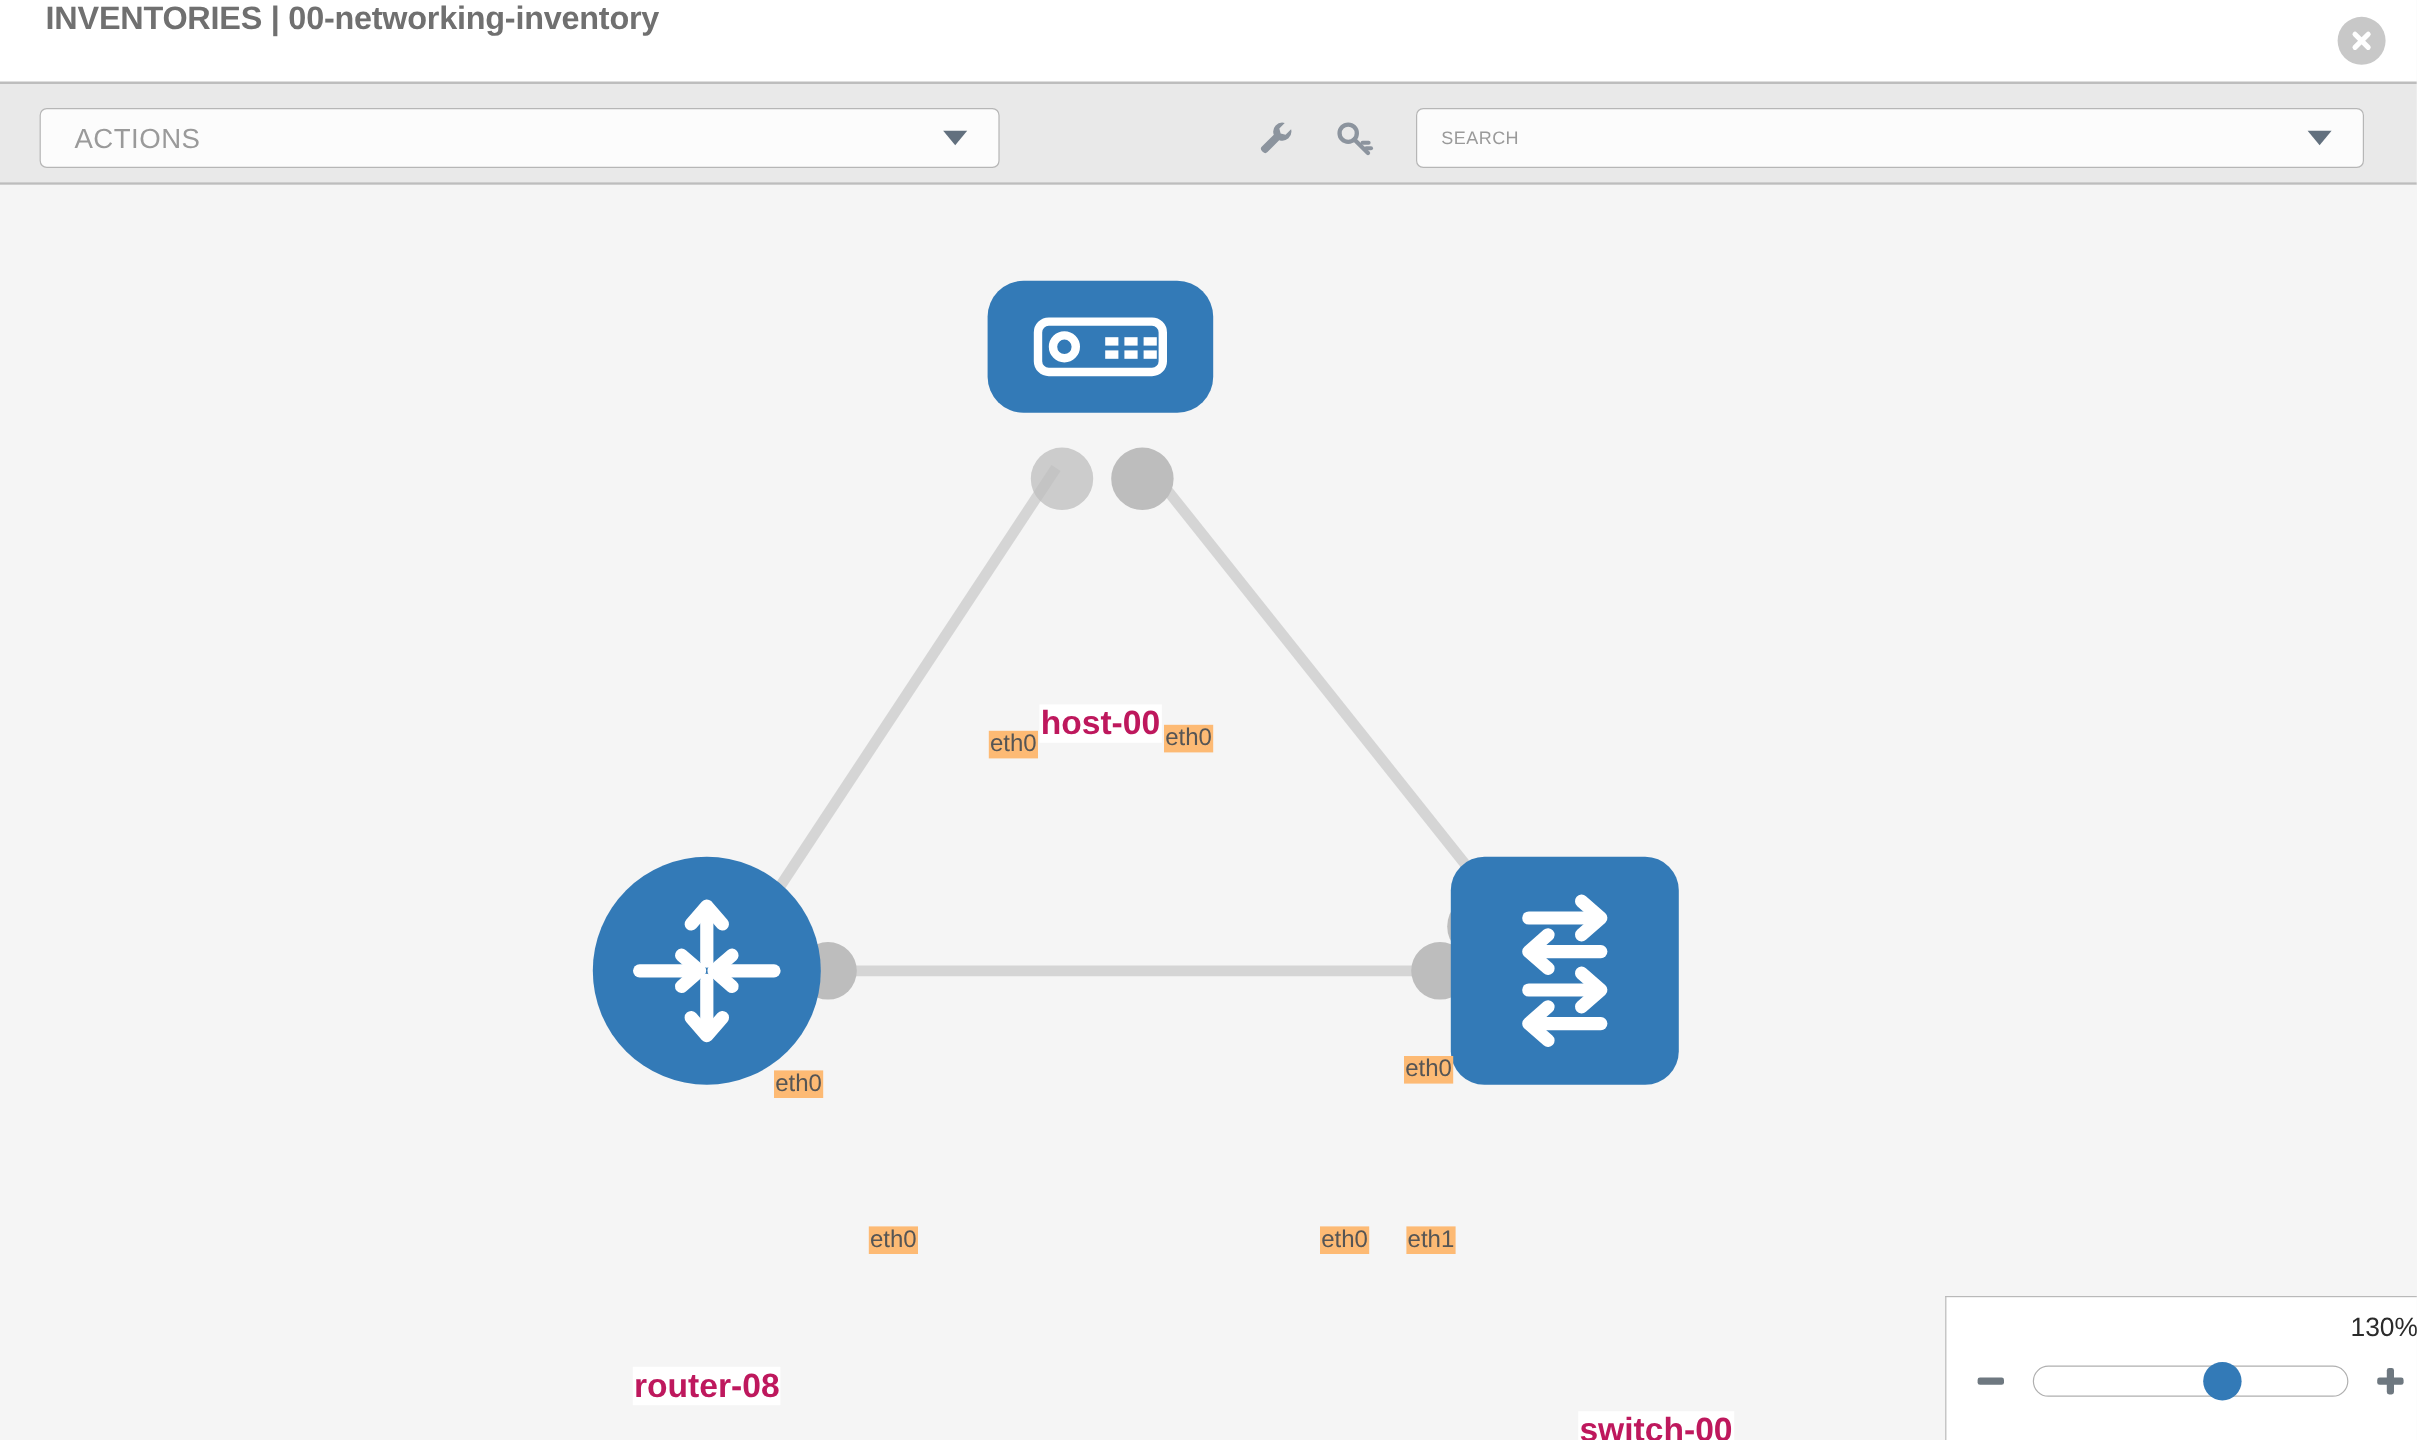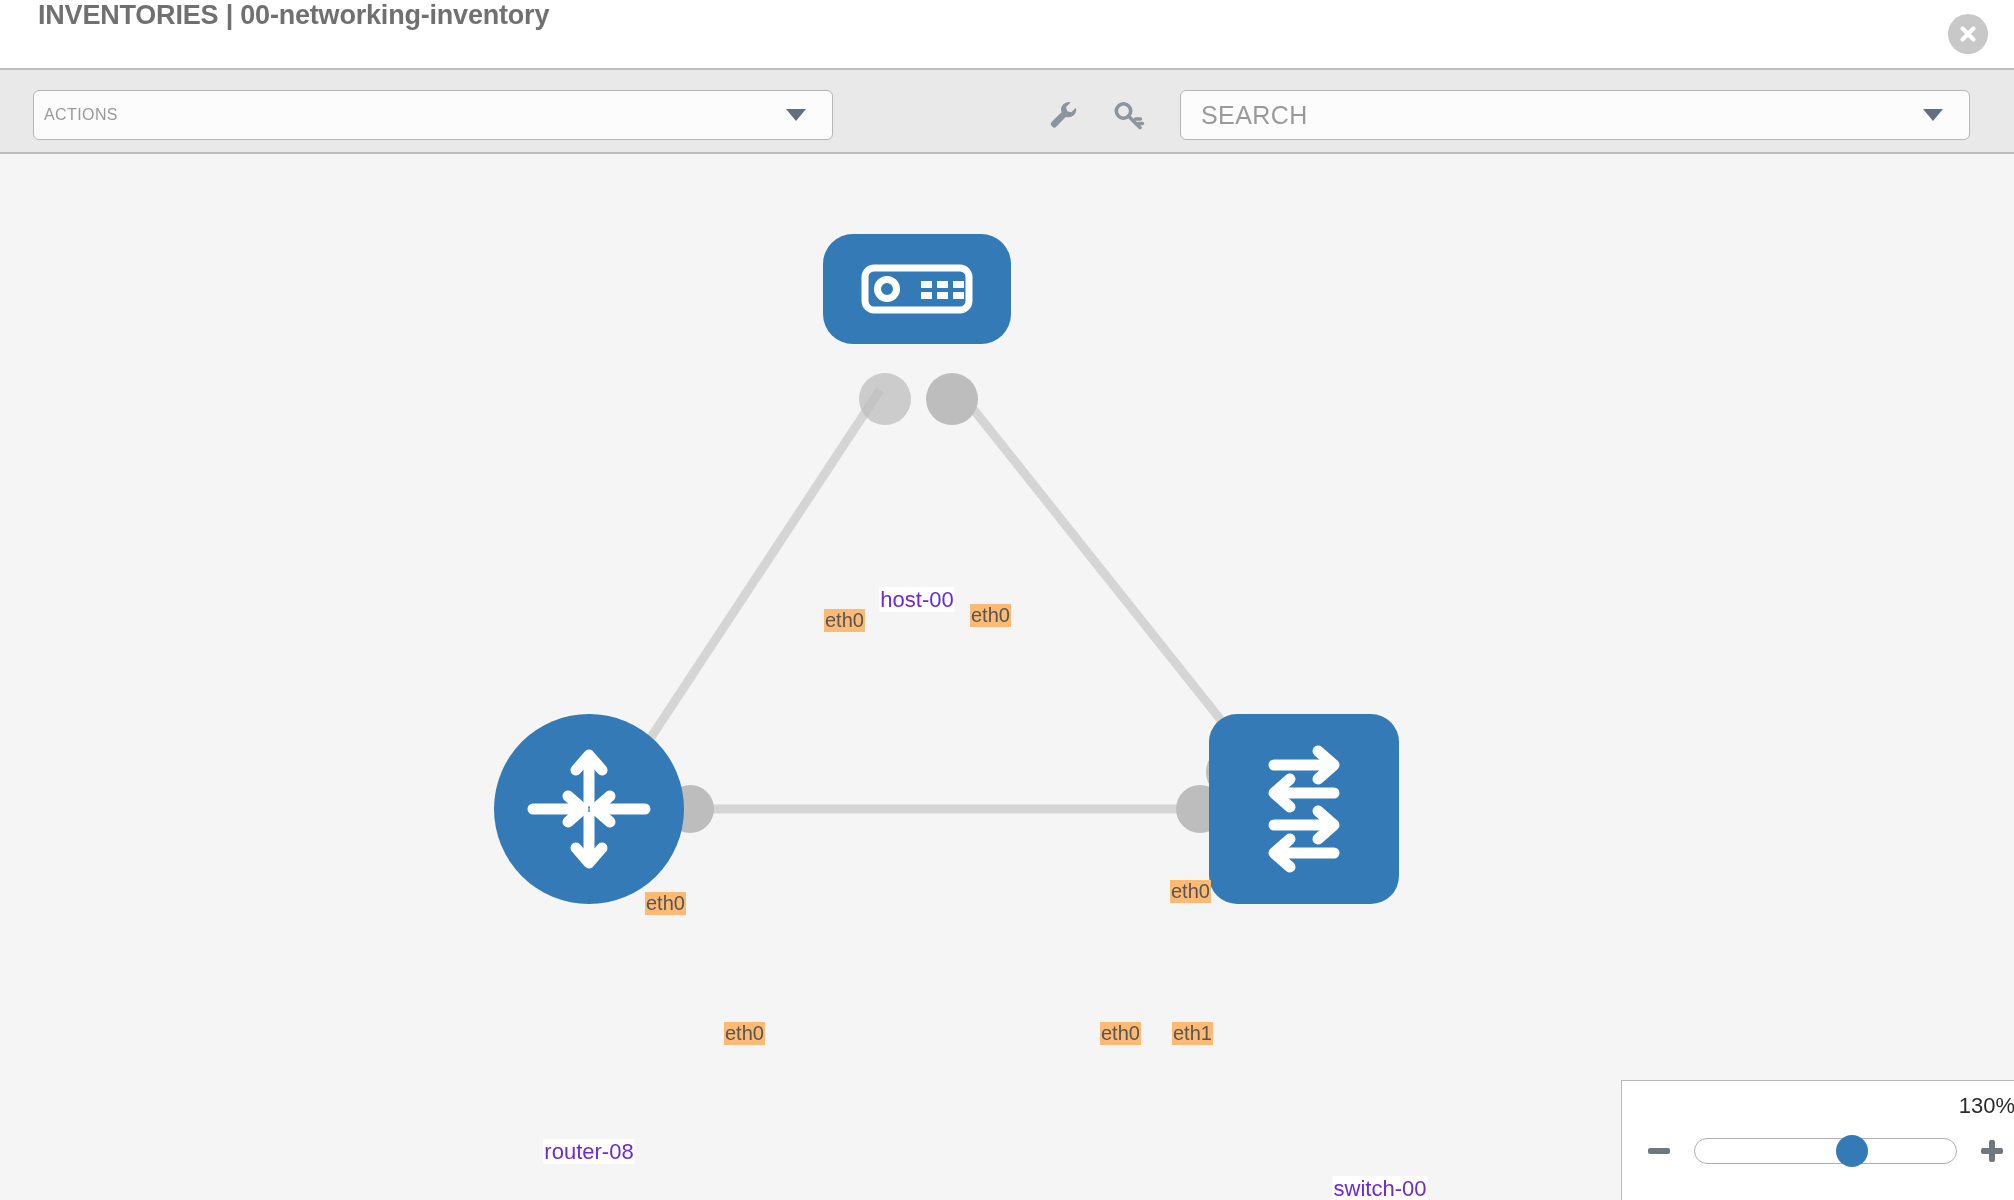--- a/index.html
+++ b/index.html
@@ -52,8 +52,8 @@
     cursor: pointer;
   }
   .actions-label {
-    margin-left: 10px;
-    font-size: 16px;
+    margin-left: 28px;
+    font-size: 23px;
     color: #9a9a9a;
     letter-spacing: 0.4px;
   }

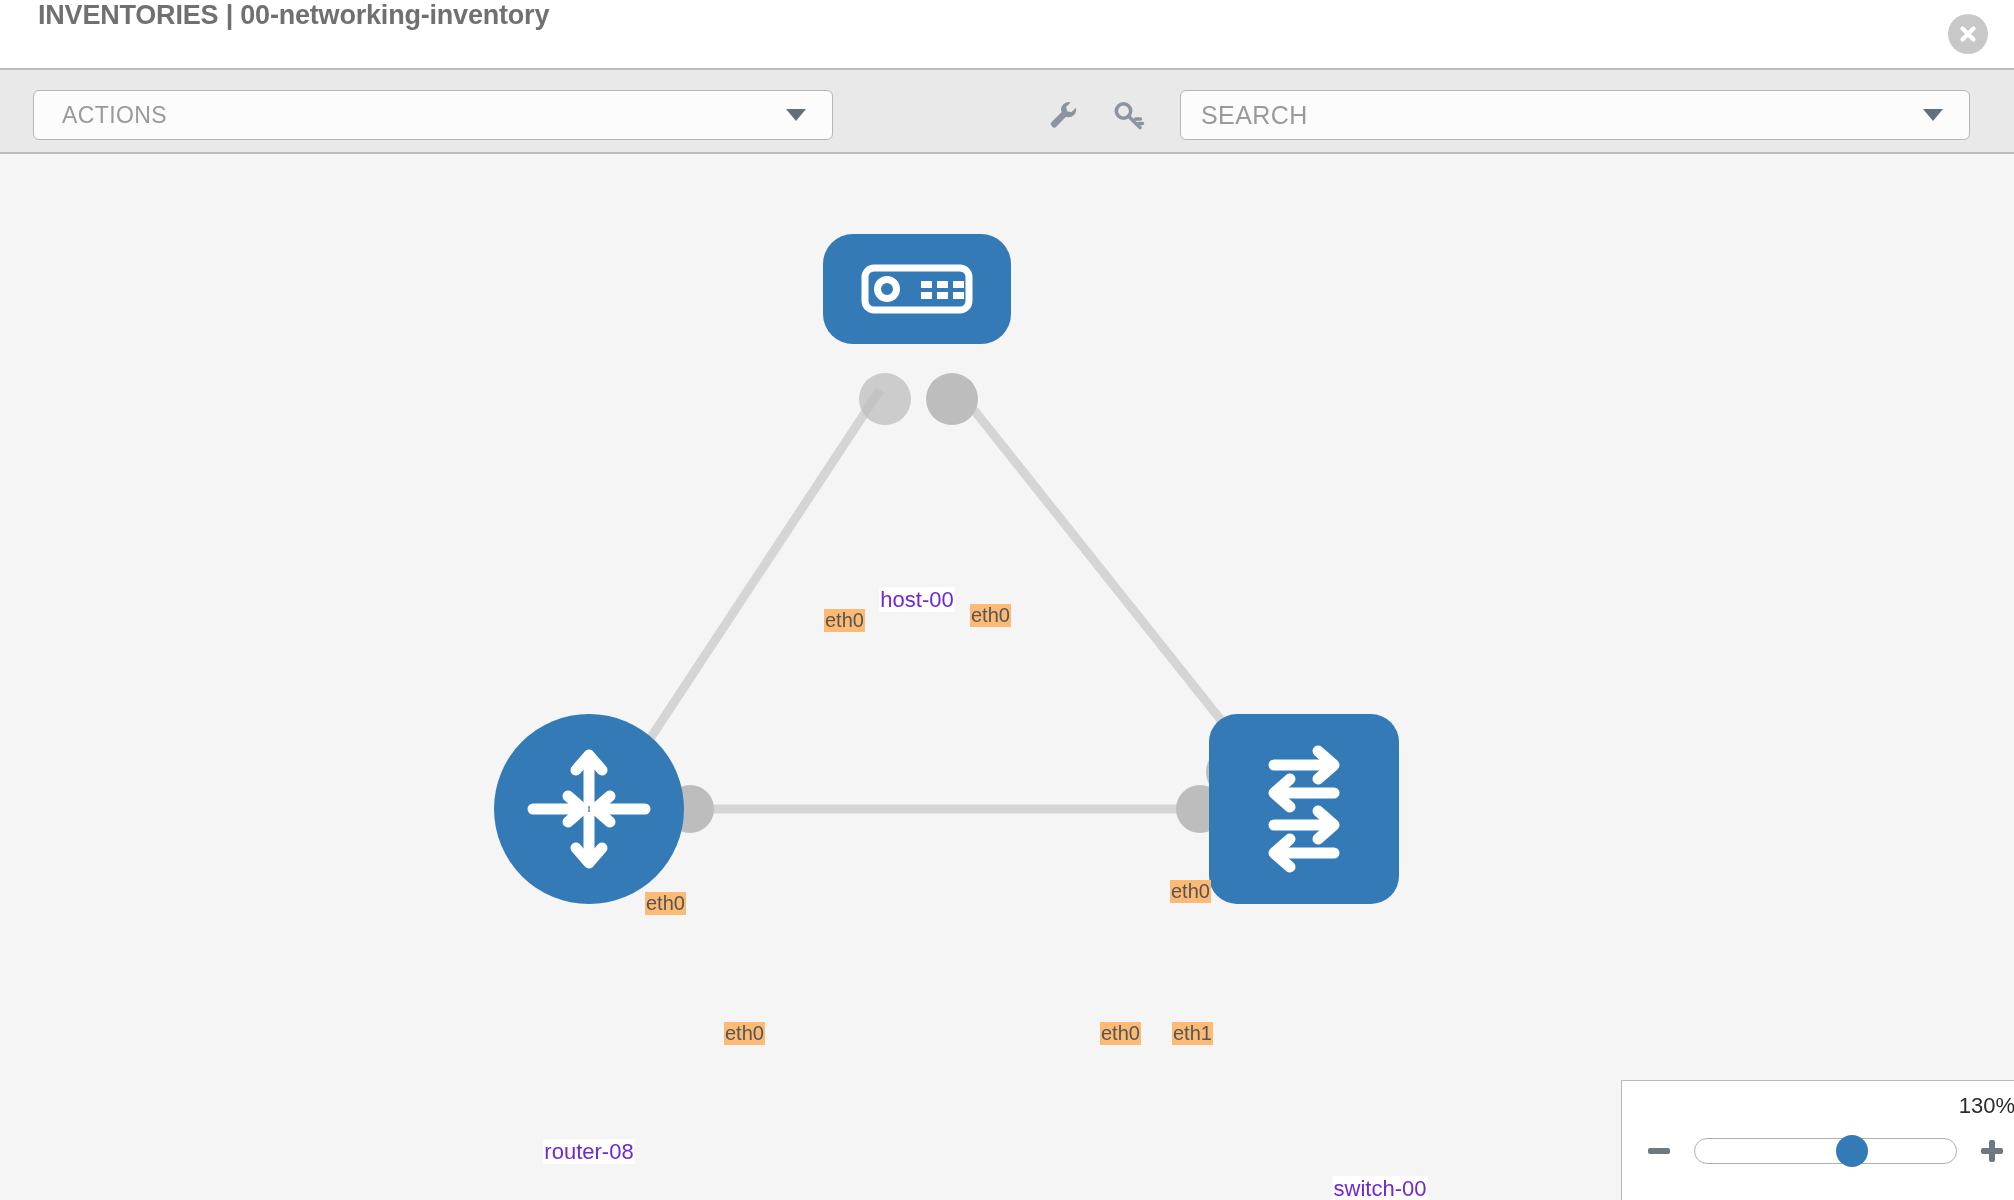--- a/index.html
+++ b/index.html
@@ -85,7 +85,7 @@
   }
   .search-label {
     margin-left: 20px;
-    font-size: 25px;
+    font-size: 15px;
     color: #9a9a9a;
     letter-spacing: 0.4px;
   }

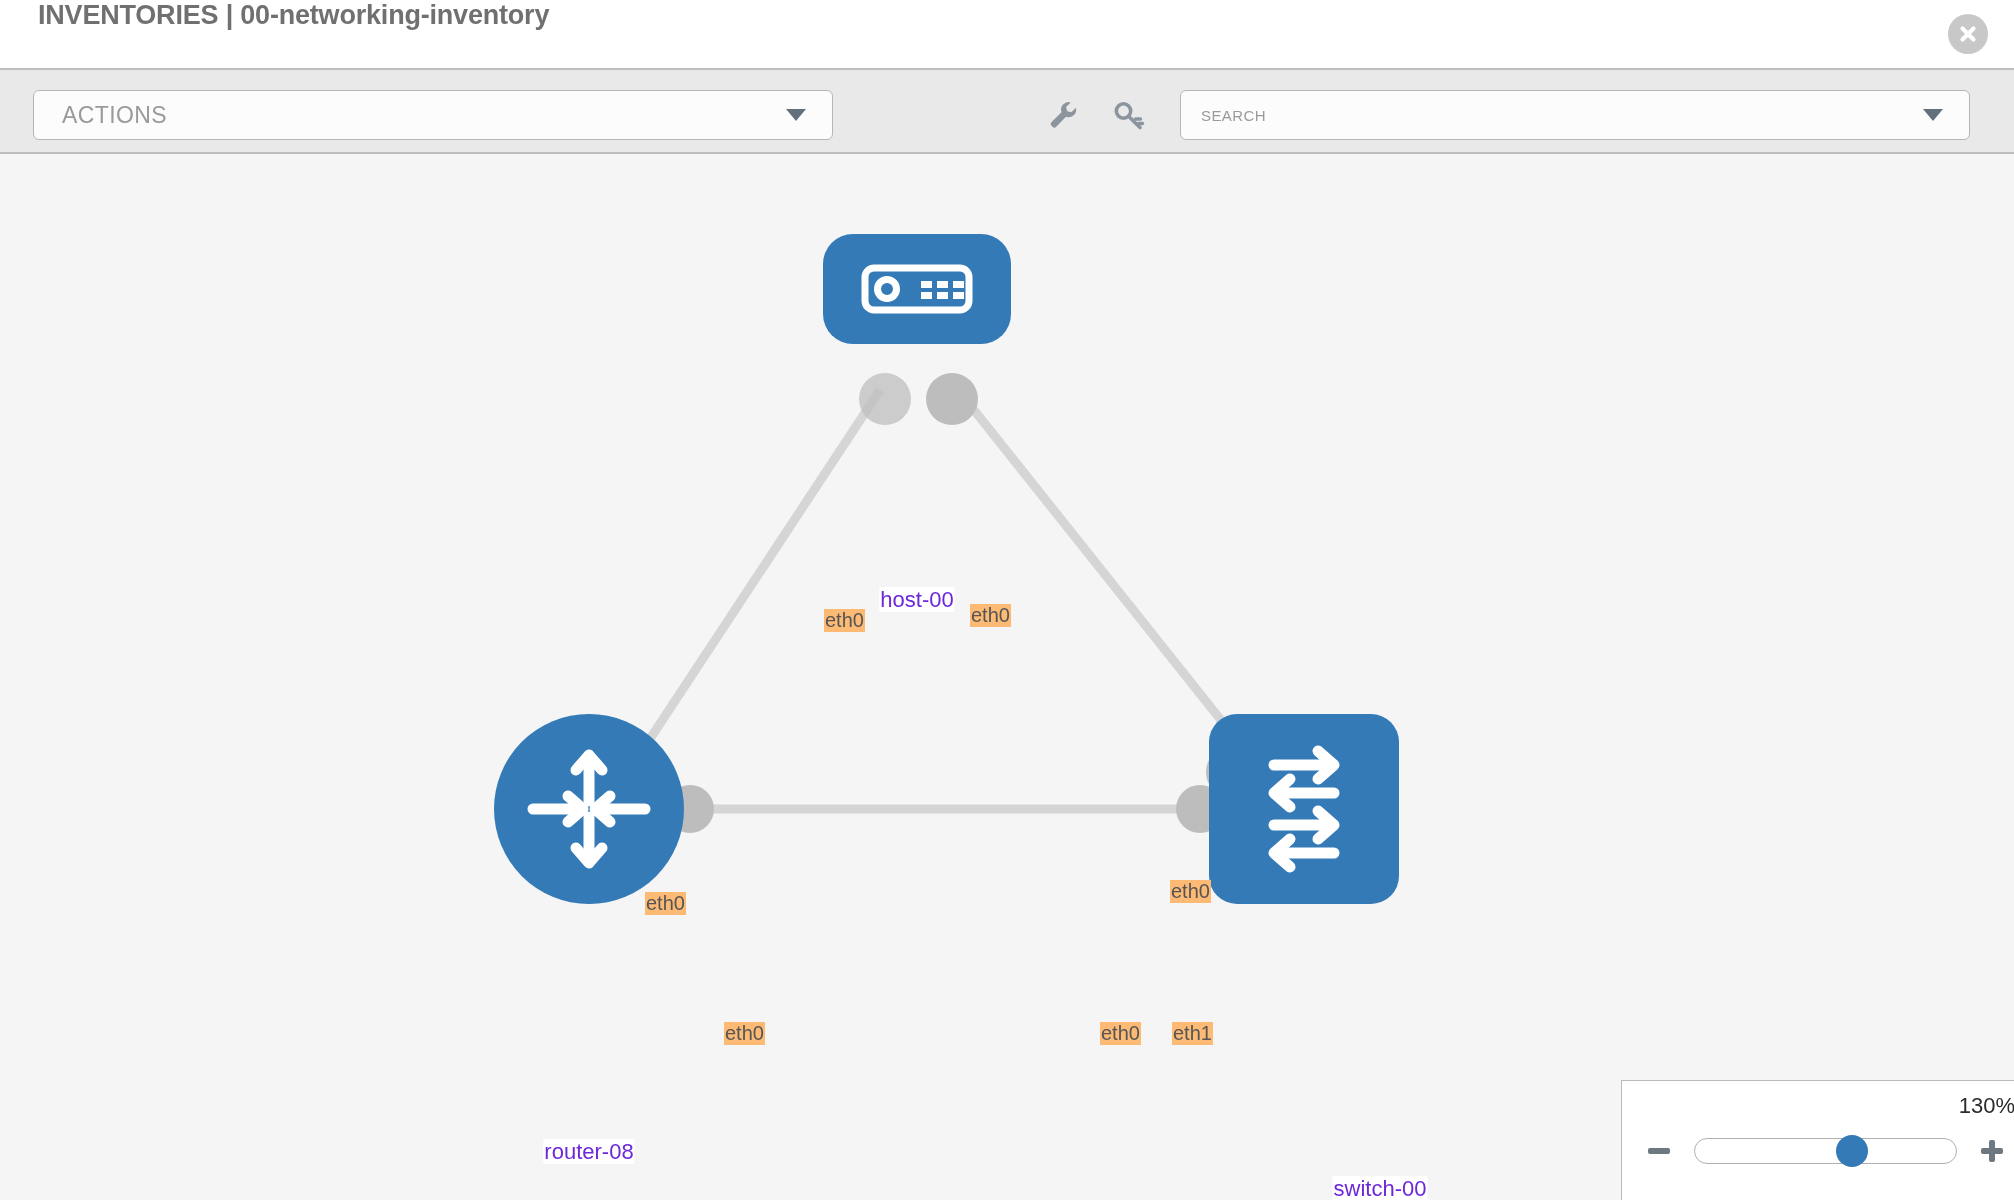--- a/index.html
+++ b/index.html
@@ -102,13 +102,14 @@
   
   .node-label {
     position: absolute;
-    font-size: 22px;
-    color: #6d28d9;
+    font-size: 28px;
+    color: #be185d;
     background: #ffffff;
     white-space: nowrap;
     transform: translateX(-50%);
     padding: 0 1px;
     line-height: 1.15;
+    font-weight: bold;
   }
   .edge-label {
     position: absolute;

